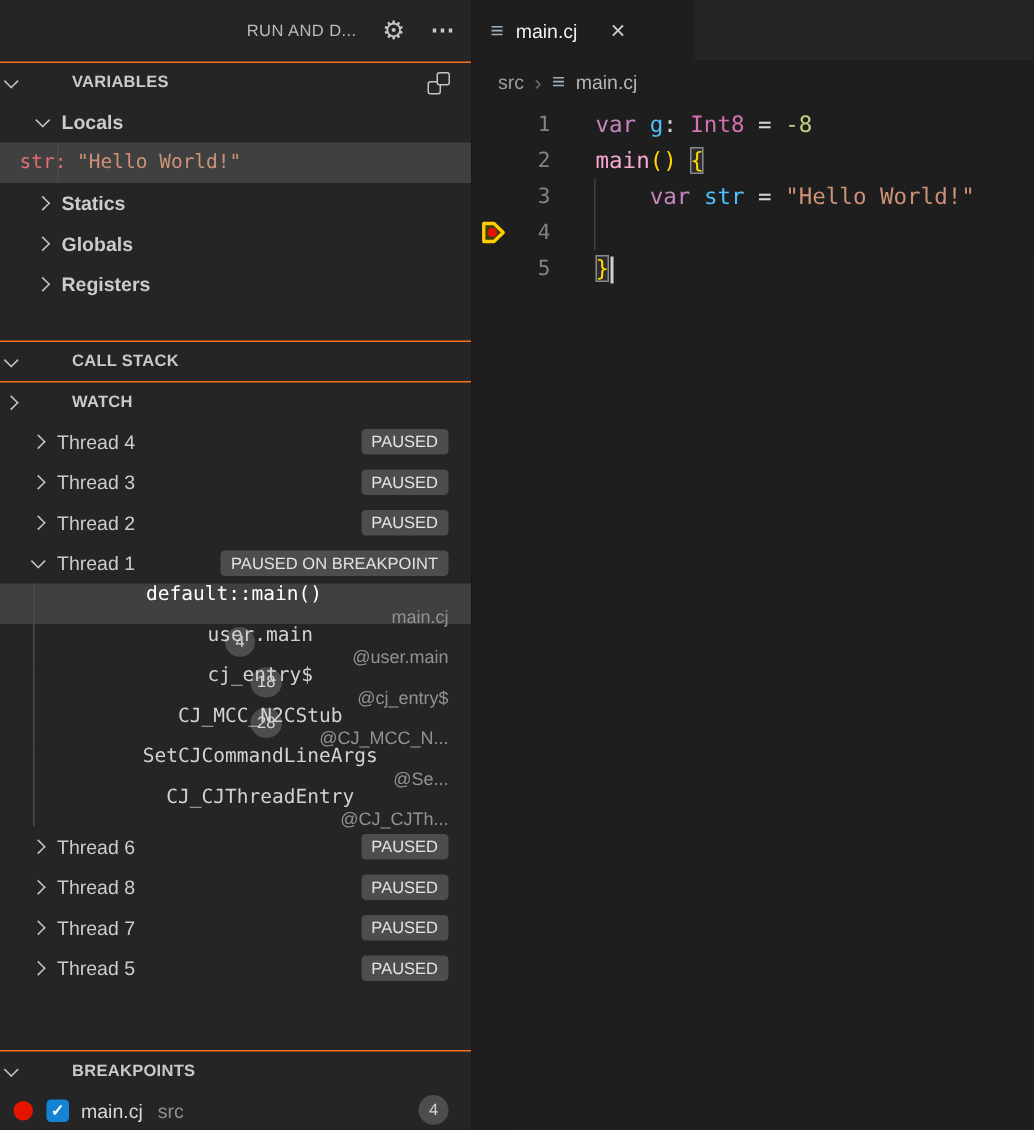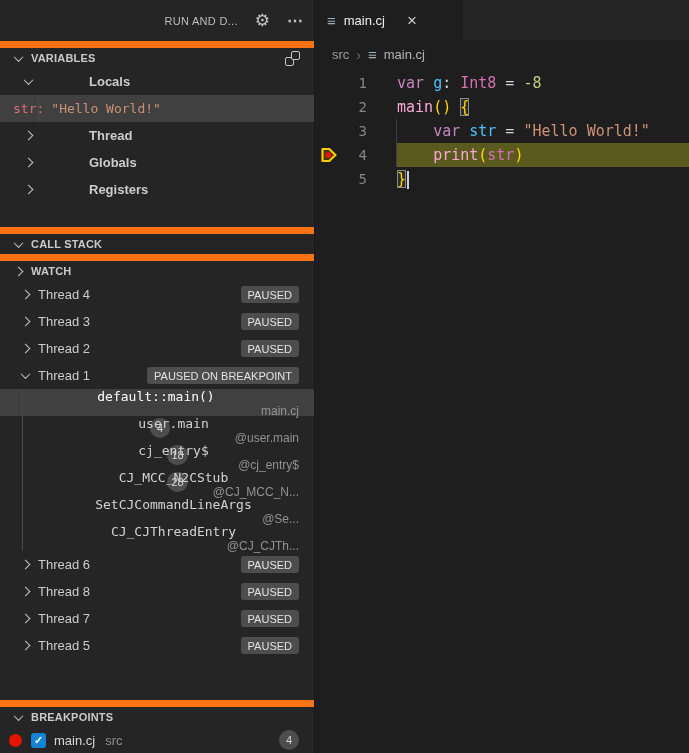--- a/index.html
+++ b/index.html
@@ -19,7 +19,7 @@
   .chev.down { transform:rotate(45deg) translate(-1px,-1px); }
   .chev.right { transform:rotate(-45deg); }
 
-  .sect-header { height:27px; flex:none; display:flex; align-items:center; padding:0 14px 0 15px; font-weight:bold; font-size:11px; color:#cacaca; letter-spacing:.2px; border-top:7px solid #f97316; }
+  .sect-header { height:27px; flex:none; display:flex; align-items:center; padding:0 14px 0 4px; font-weight:bold; font-size:11px; color:#cacaca; letter-spacing:.2px; border-top:1px solid #f97316;gap:28px; }
   .sect-header .sect-label { margin-left:9px; }
   .collapse-icon { margin-left:auto; width:15px; height:15px; position:relative; cursor:pointer; }
   .collapse-icon i { position:absolute; width:9px; height:9px; border:1.2px solid #c5c5c5; border-radius:2px; }

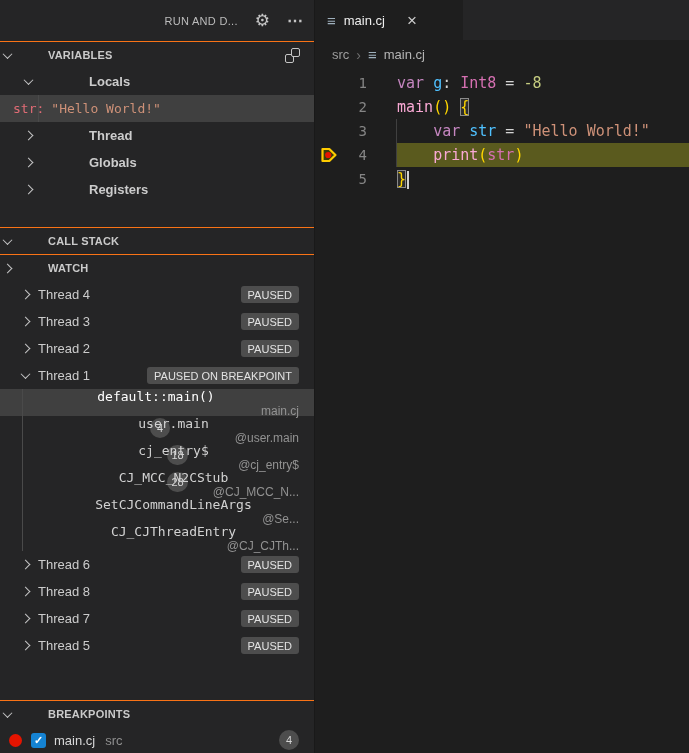--- a/index.html
+++ b/index.html
@@ -29,7 +29,7 @@
   .row { height:27px; flex:none; display:flex; align-items:center; padding-right:15px; position:relative; }
   .row .row-label { margin-left:9px; }
   .row.selected { background:#404040;padding-left:13px; }
-  .tree1 { padding-left:25px;gap:48px; }
+  .tree1 { padding-left:25px; }
   .tree1 .bold { font-weight:bold; }
   .thread { padding-left:22px; }
   .gap-sm { height:24px; flex:none; }

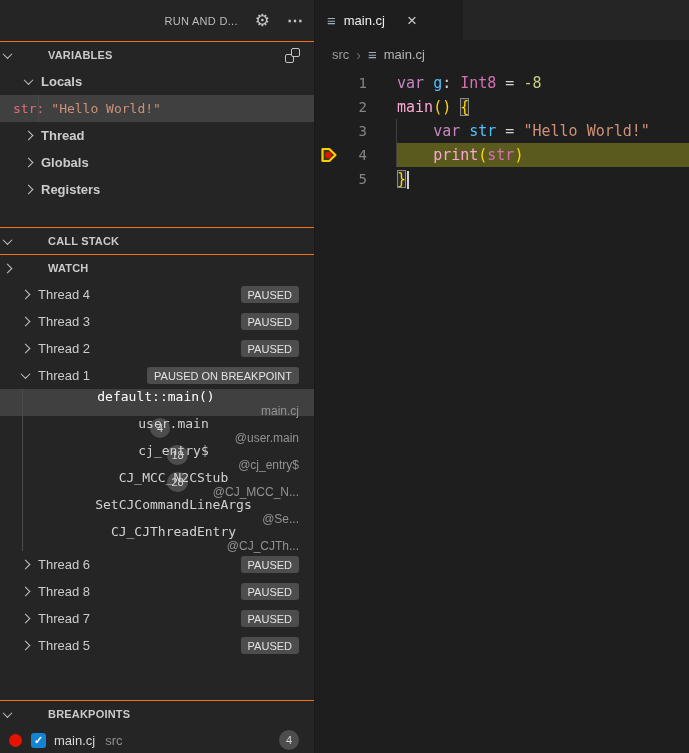--- a/index.html
+++ b/index.html
@@ -111,7 +111,7 @@
     </div>
     <div class="row tree1">
       <span class="chev right"></span>
-      <span class="row-label bold">Thread</span>
+      <span class="row-label bold">Statics</span>
     </div>
     <div class="row tree1">
       <span class="chev right"></span>

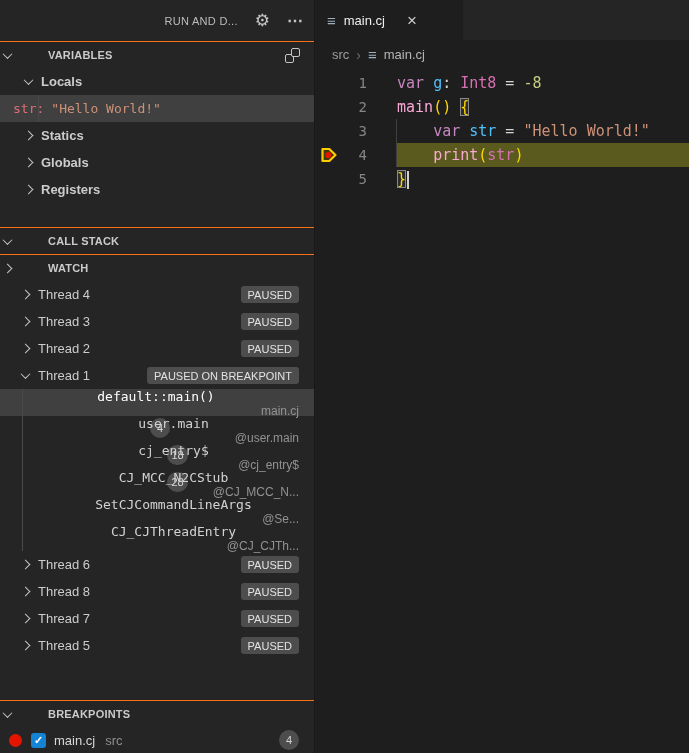--- a/index.html
+++ b/index.html
@@ -237,7 +237,7 @@
         <div class="code-line hl"><span class="glyph"><svg width="18" height="16" viewBox="0 0 18 16">
               <path d="M2.5 2 h6.8 l6.2 6 -6.2 6 h-6.8 z" fill="#3c3c08" stroke="#ffcc00" stroke-width="2.2" stroke-linejoin="round"></path>
               <circle cx="8.2" cy="8" r="3.1" fill="#e51400"></circle>
-            </svg></span><span class="lnum">4</span><span class="pad guide"></span><span class="content"><span class="tk fg">    </span><span class="tk fn">print</span><span class="tk br">(</span><span class="tk pink">str</span><span class="tk br">)</span></span></div>
+            </svg></span><span class="lnum">4</span><span class="pad guide"></span></div>
         <div class="code-line"><span class="glyph"></span><span class="lnum">5</span><span class="pad"></span><span class="content"><span class="tk br box">}</span><span class="cursor"></span></span></div>
       </div>
   </main>

